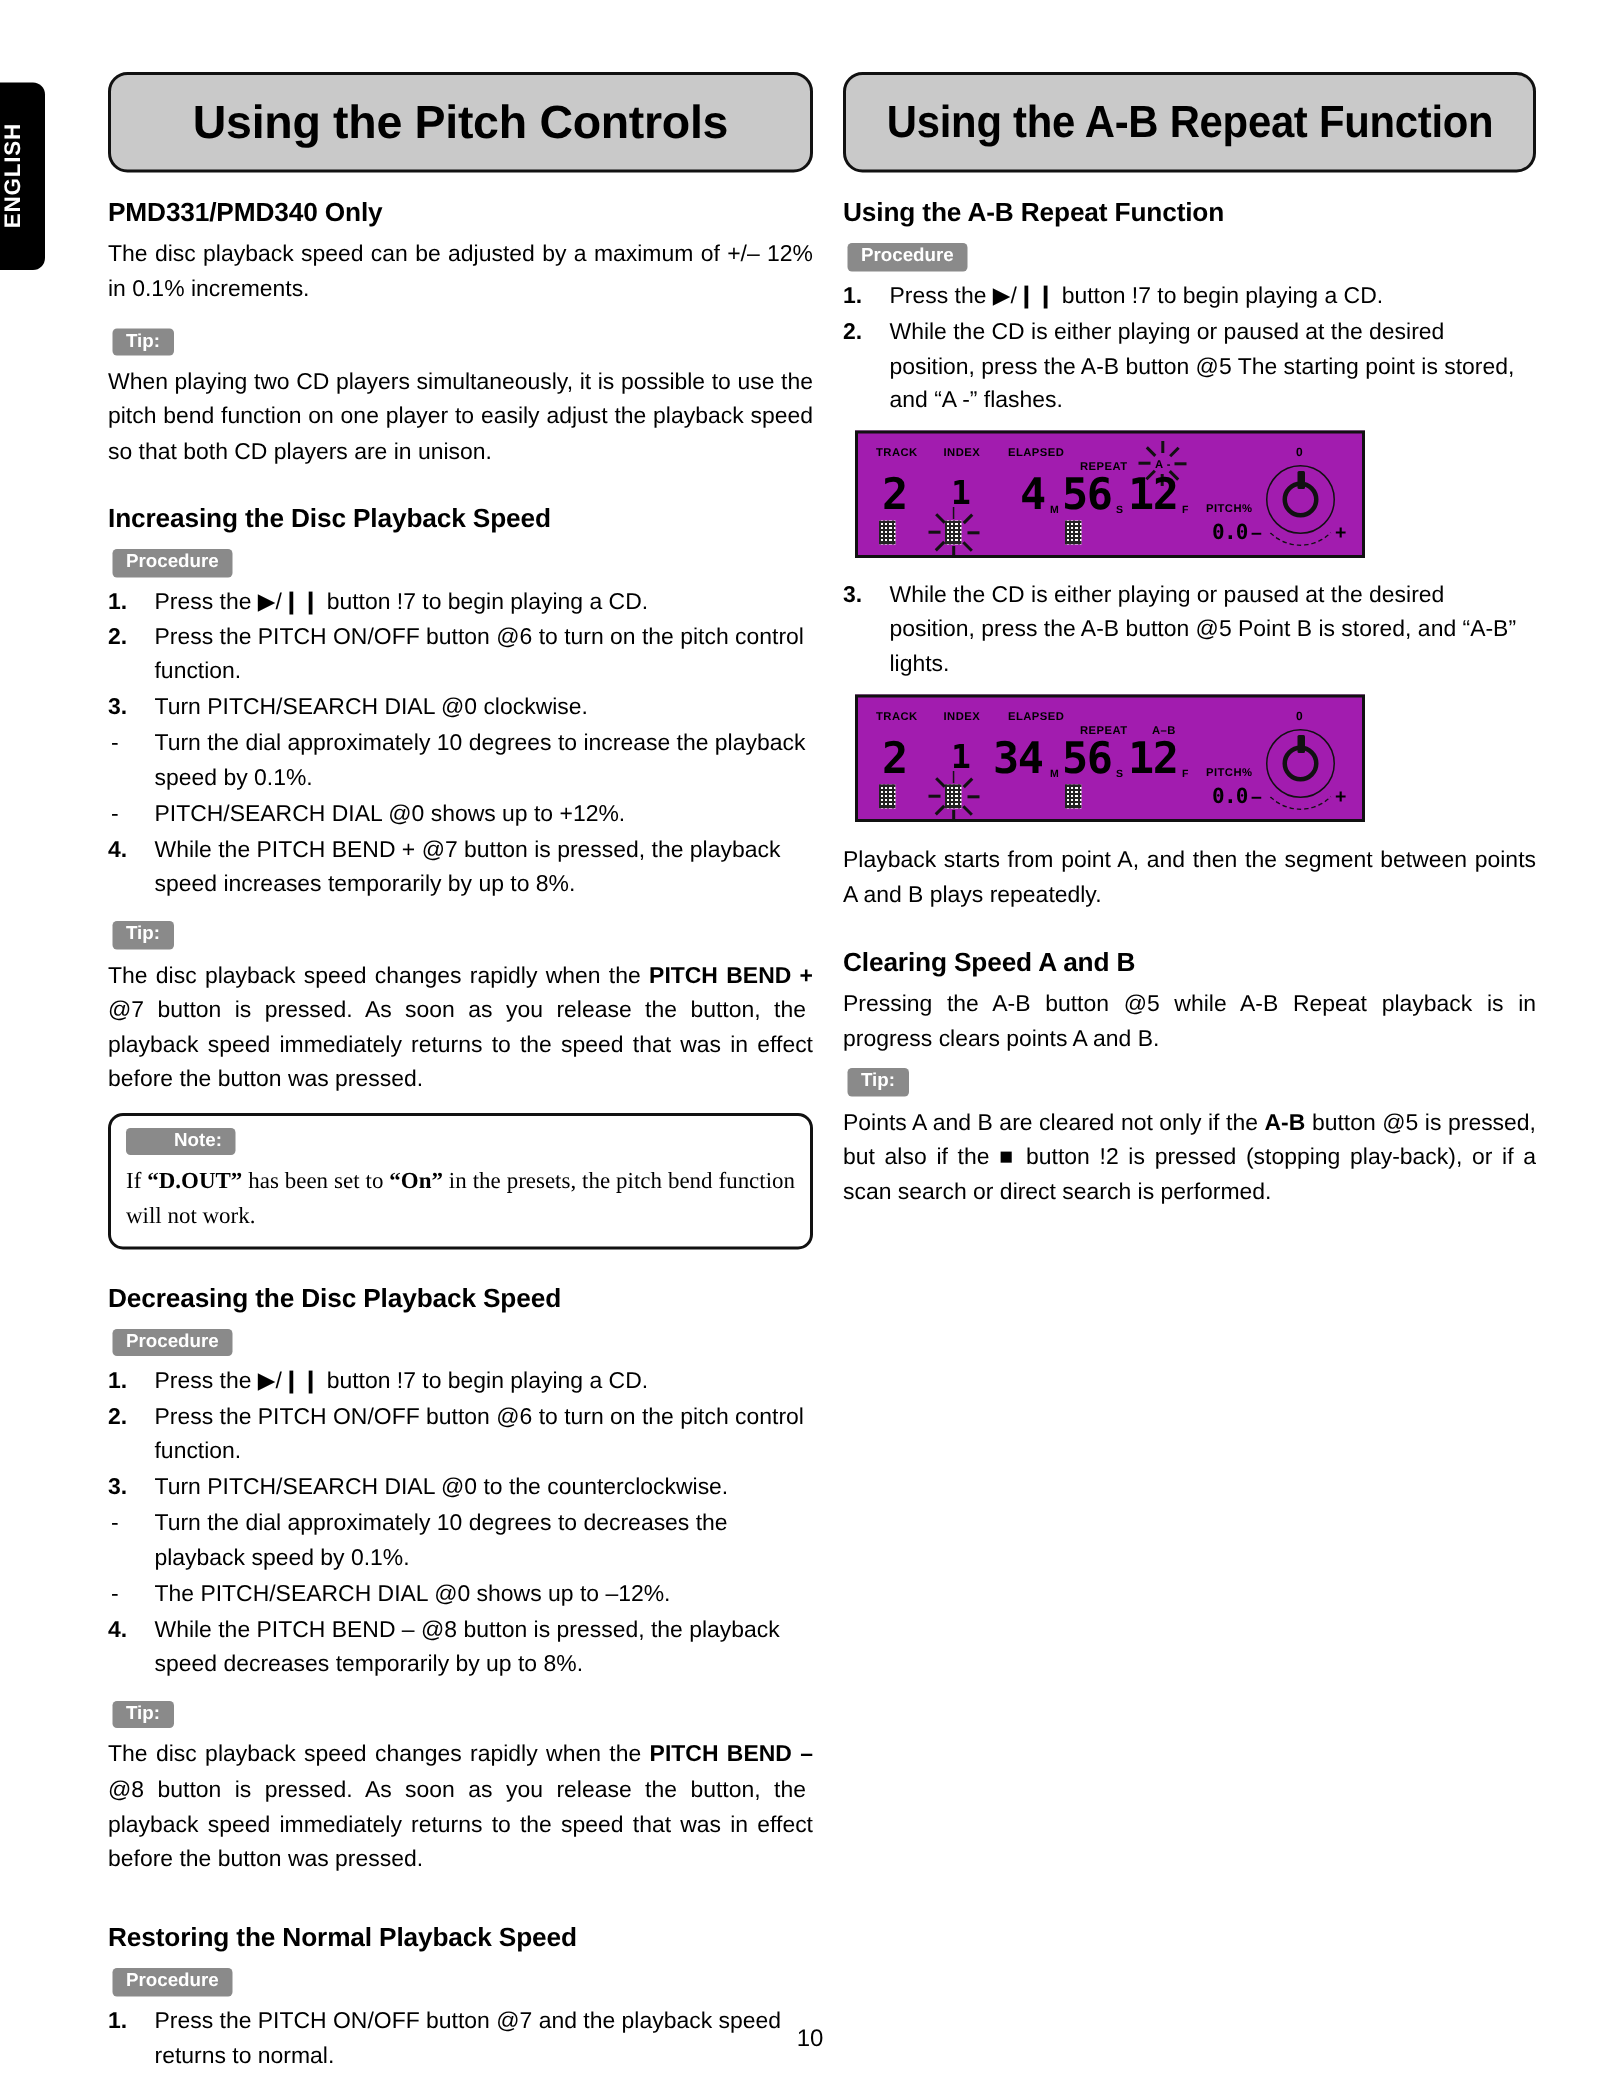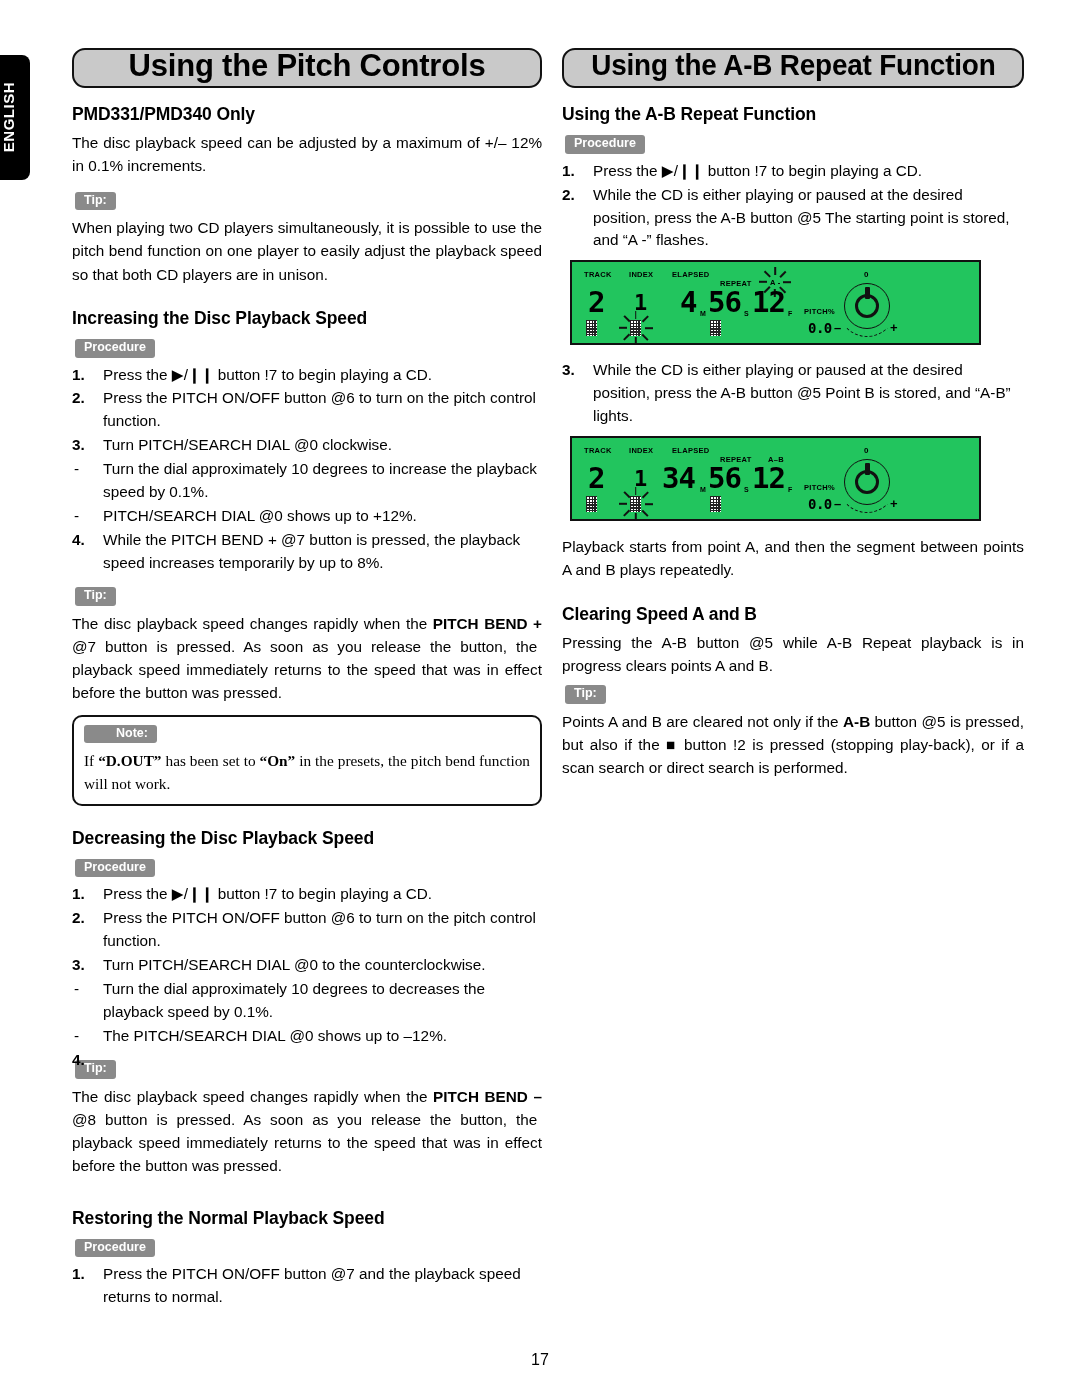--- a/index.html
+++ b/index.html
@@ -57,8 +57,9 @@
     background: #c9c9c9;
     border: 2px solid #111;
     border-radius: 13px;
-    height: 40px;
+    height: 67px;
     display: flex;
+    align-items: center;
     justify-content: center;
     box-sizing: border-box;
     margin-bottom: 16px;

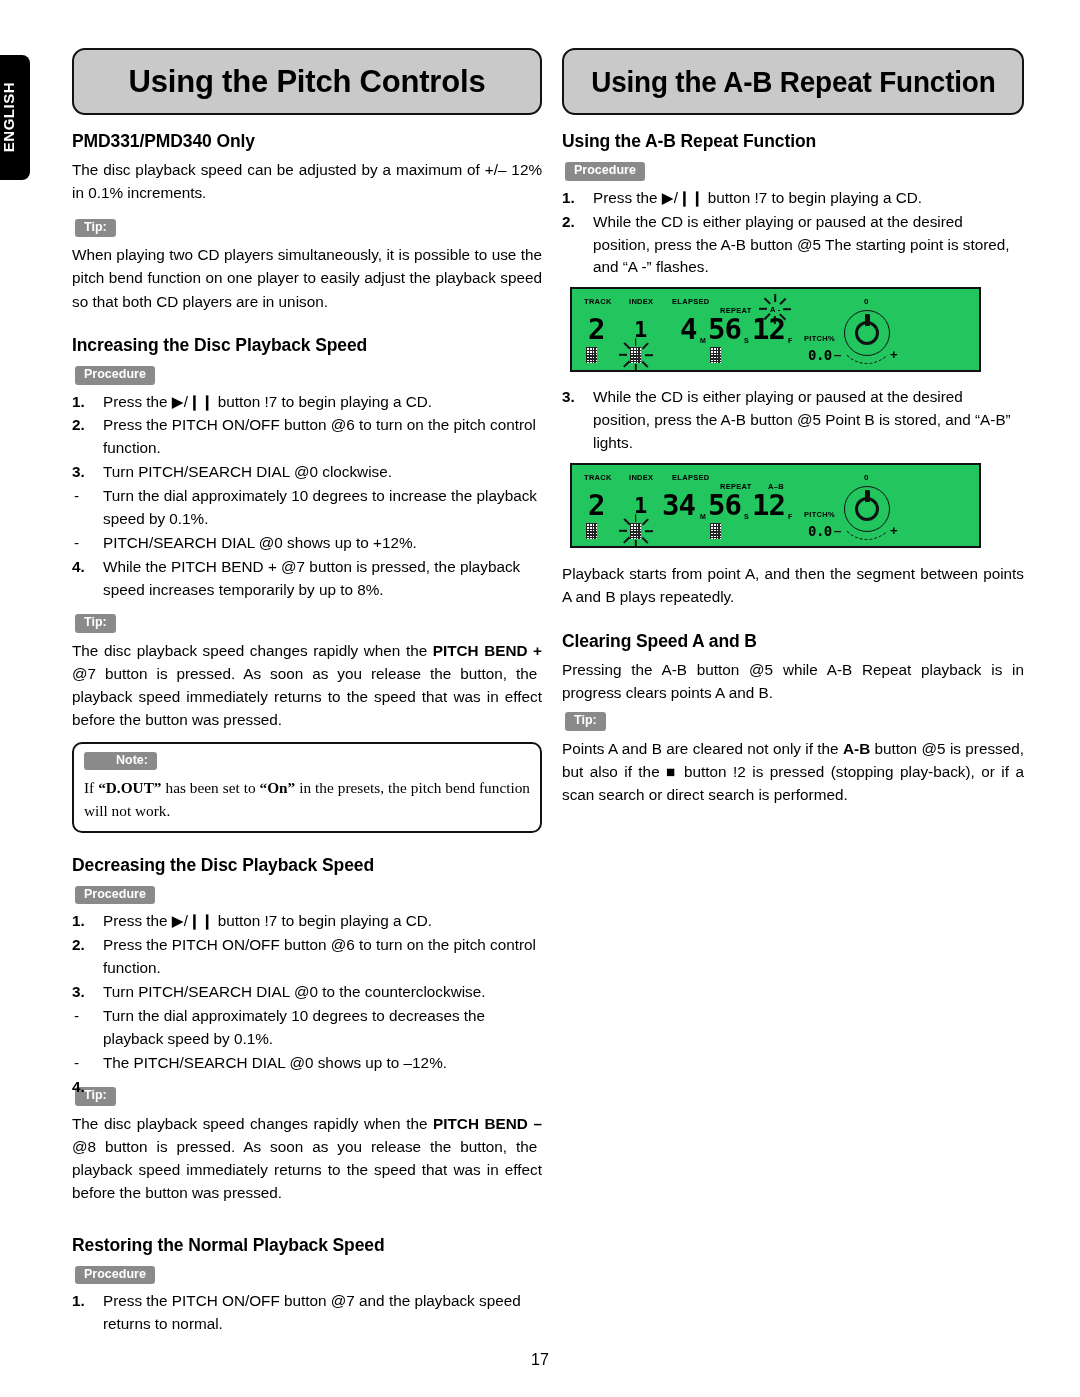--- a/index.html
+++ b/index.html
@@ -147,10 +147,10 @@
   
   .lcd {
     position: relative;
-    width: 411px;
+    width: 340px;
     height: 85px;
     border: 2px solid #111;
-    background: #22c55e;
+    background: #a21caf;
     margin: 8px 0 14px 8px;
     box-sizing: border-box;
     font-family: "Liberation Sans", sans-serif;

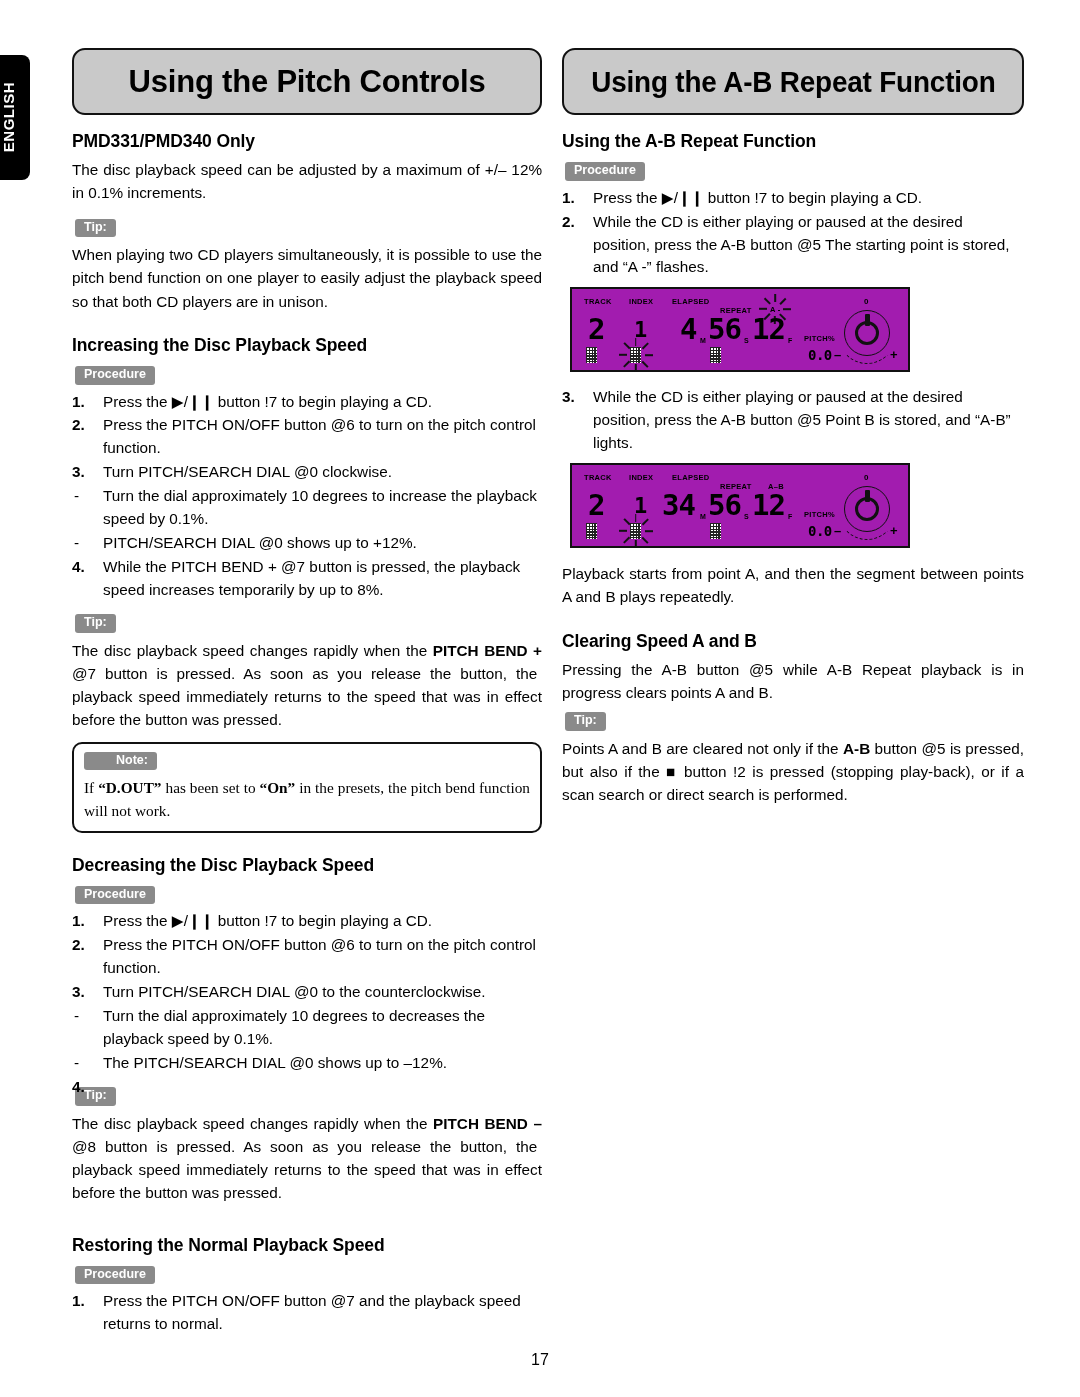--- a/index.html
+++ b/index.html
@@ -304,7 +304,7 @@
       <li class="li"><span class="marker">3.</span><span>Turn PITCH/SEARCH DIAL @0 to the counterclockwise.</span></li>
       <li class="li dashed"><span class="marker">-</span><span>Turn the dial approximately 10 degrees to decreases the playback speed by 0.1%.</span></li>
       <li class="li dashed"><span class="marker">-</span><span>The PITCH/SEARCH DIAL @0 shows up to –12%.</span></li>
-      <li class="li"><span class="marker">4.</span></li>
+      <li class="li"><span class="marker">4.</span><span>While the PITCH BEND – @8 button is pressed, the playback speed decreases temporarily by up to 8%.</span></li>
     </ol>
 
     <div><span class="chip">Tip:</span></div>

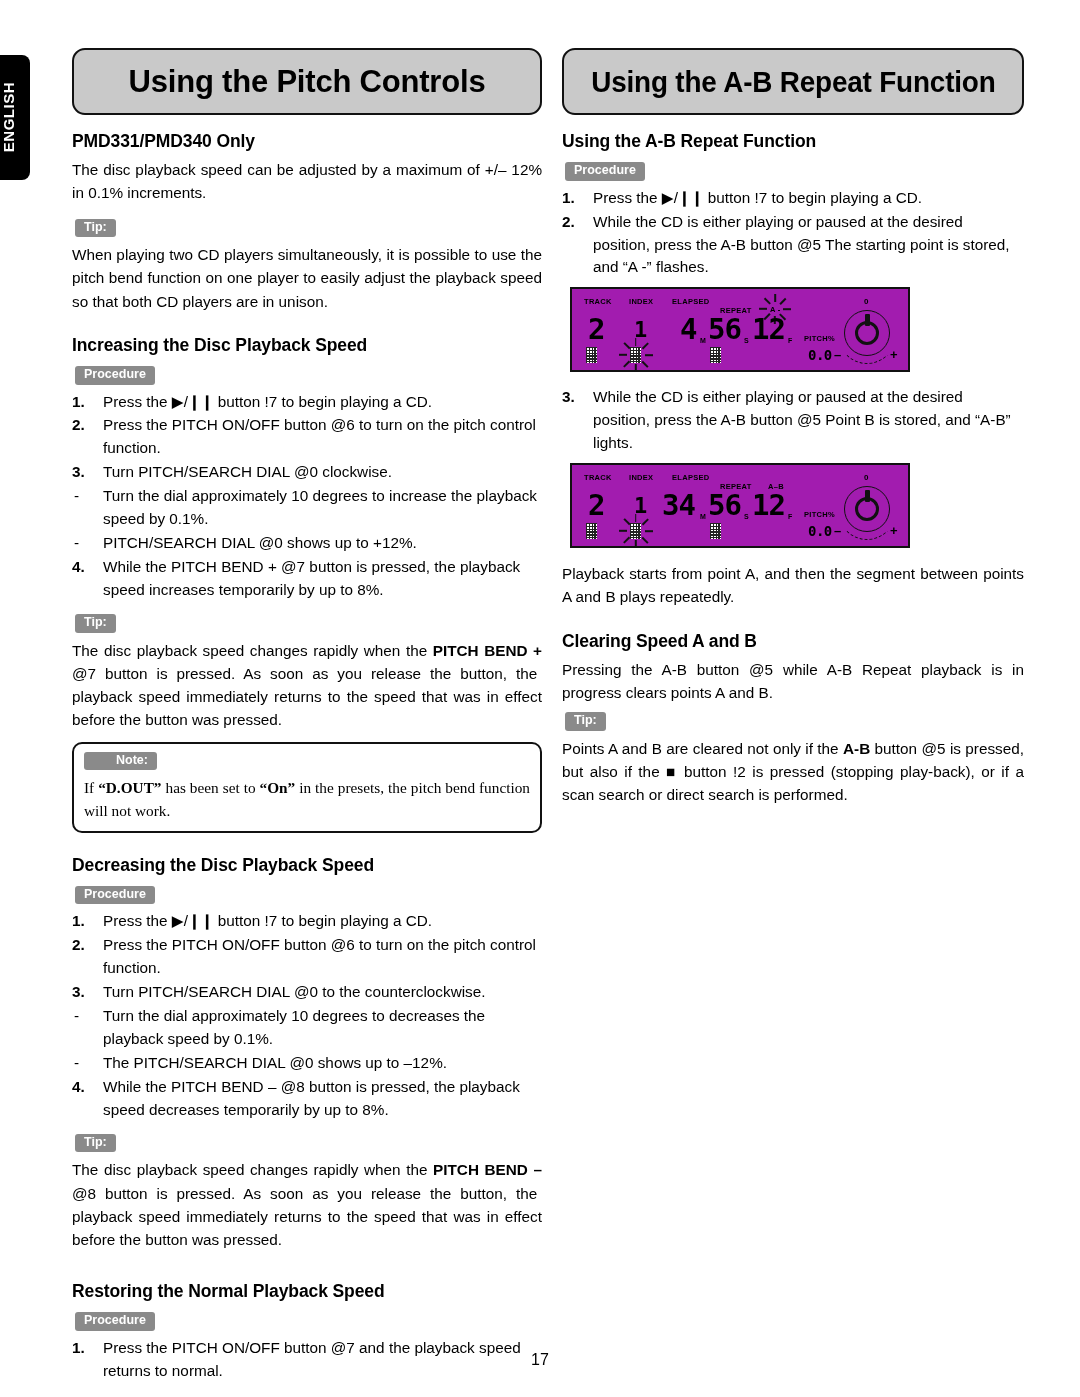--- a/index.html
+++ b/index.html
@@ -440,7 +440,7 @@
     <p class="body"><span>Points A and B are cleared not only if the </span><b>A-B</b><span> button @5 is pressed, but also if the ■ button !2 is pressed (stopping play-back), or if a scan search or direct search is performed.</span></p>
   </div>
 
-  <div class="pageno">17</div>
+  <div class="pageno">10</div>
 </div>
 
 </body></html>

